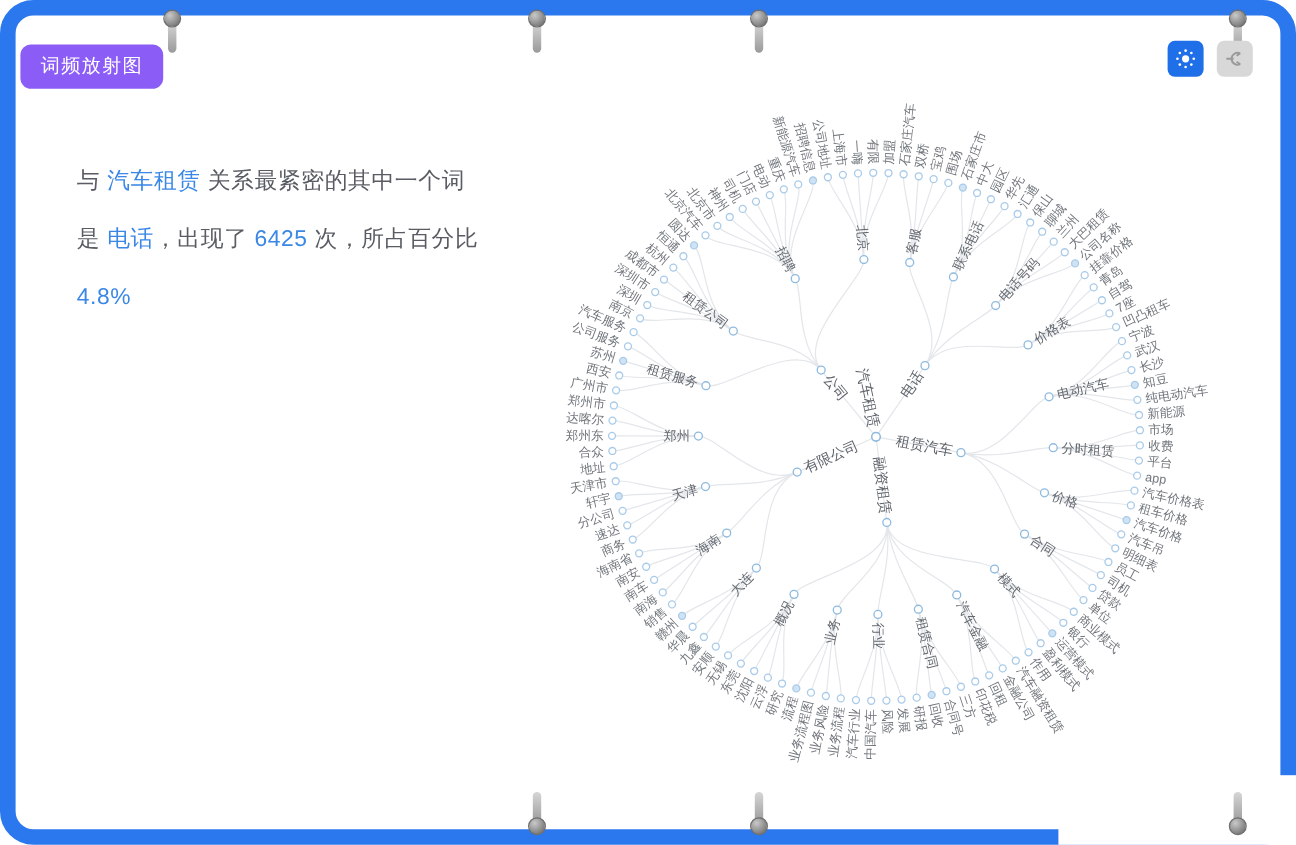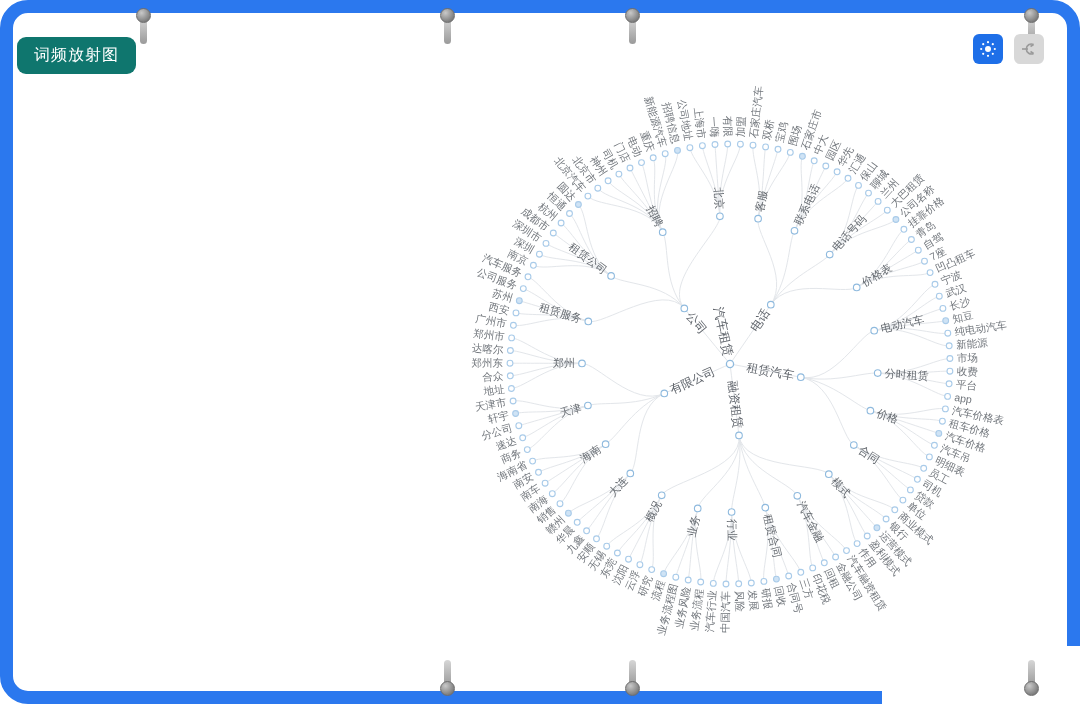--- a/index.html
+++ b/index.html
@@ -33,7 +33,7 @@
 
   .badge {
     position:absolute; left:17px; top:37px; z-index:9;
-    background:#0f766e; color:#ffffff; font-size:16px; letter-spacing:1px;
+    background:#8b5cf6; color:#ffffff; font-size:16px; letter-spacing:1px;
     padding:8px 17px; border-radius:9px;
   }
   .toolbar { position:absolute; top:34px; right:36px; z-index:9; display:flex; gap:11px; }

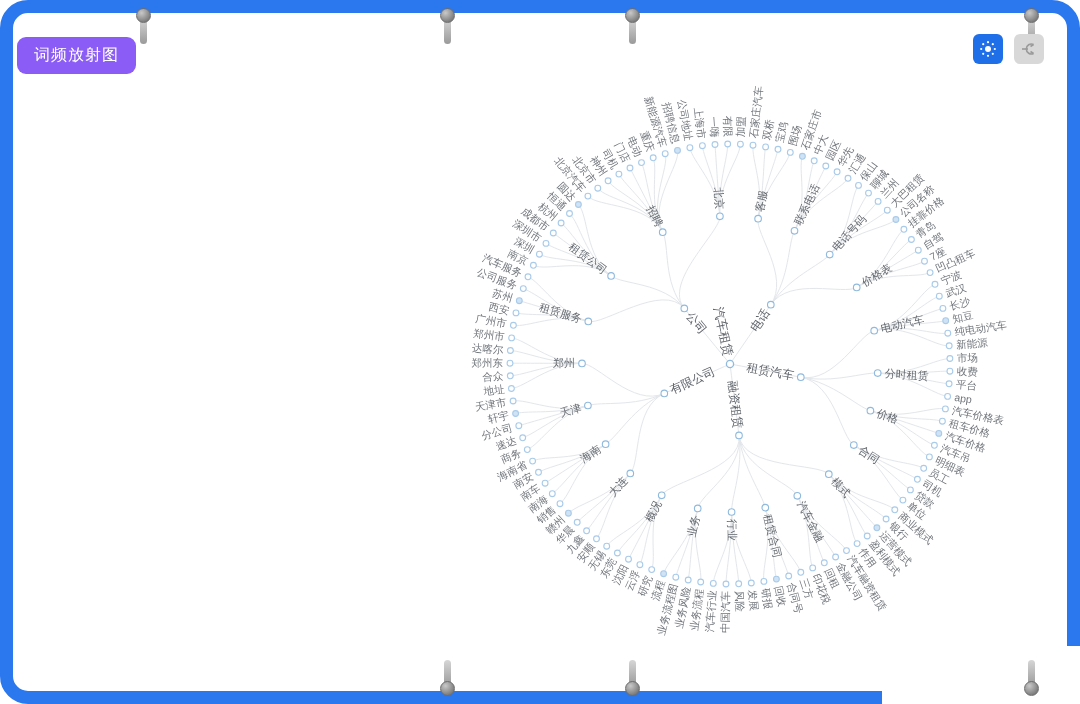--- a/index.html
+++ b/index.html
@@ -125,6 +125,7 @@
 </div>
 
 <div class="insight">
+    <p><span class="">与 </span><span class="hl">汽车租赁</span><span class=""> 关系最紧密的其中一个词是 </span><span class="hl">电话</span><span class="">，出现了 </span><span class="hl">6425</span><span class=""> 次，</span><span class="">所占百分比 </span><span class="hl">4.8%</span></p>
   </div>
 
 <div class="chart-wrap">

